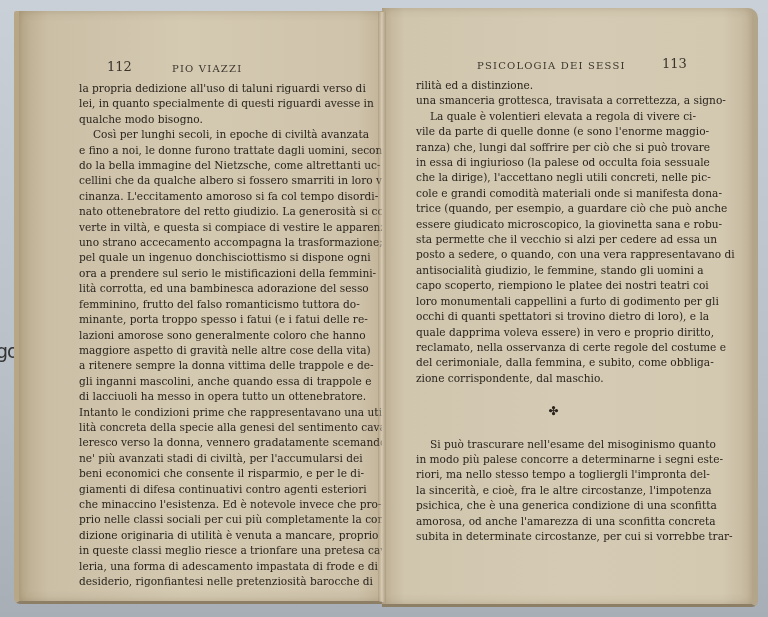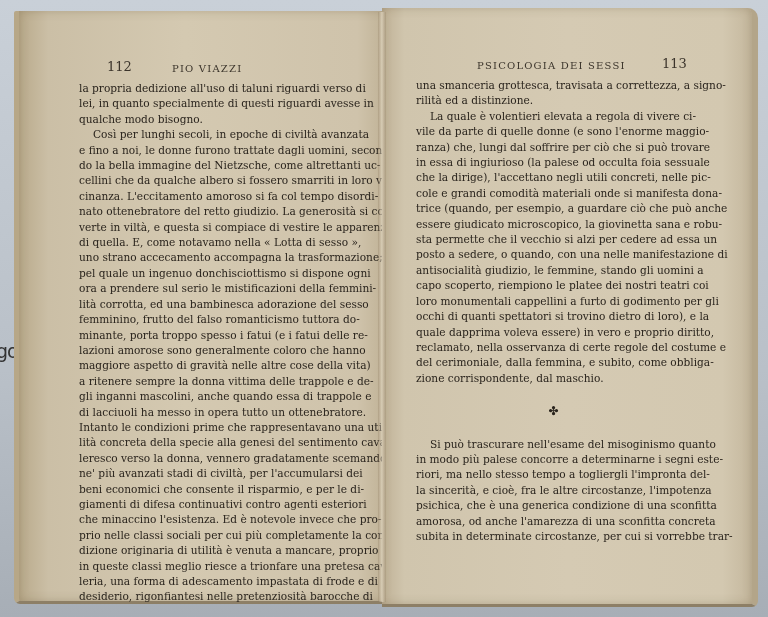--- a/index.html
+++ b/index.html
@@ -116,8 +116,8 @@
     <div class="page-num" style="left:252px;">113</div>
     <div class="text-block" style="left:34px;" id="right-text">
         <div>
+          <span class="line last">rilità ed a distinzione.</span>
           <span class="line">una smanceria grottesca, travisata a correttezza, a signo-</span>
-          <span class="line last">rilità ed a distinzione.</span>
         </div>
         <div>
           <span class="line indent">La quale è volentieri elevata a regola di vivere ci-</span>

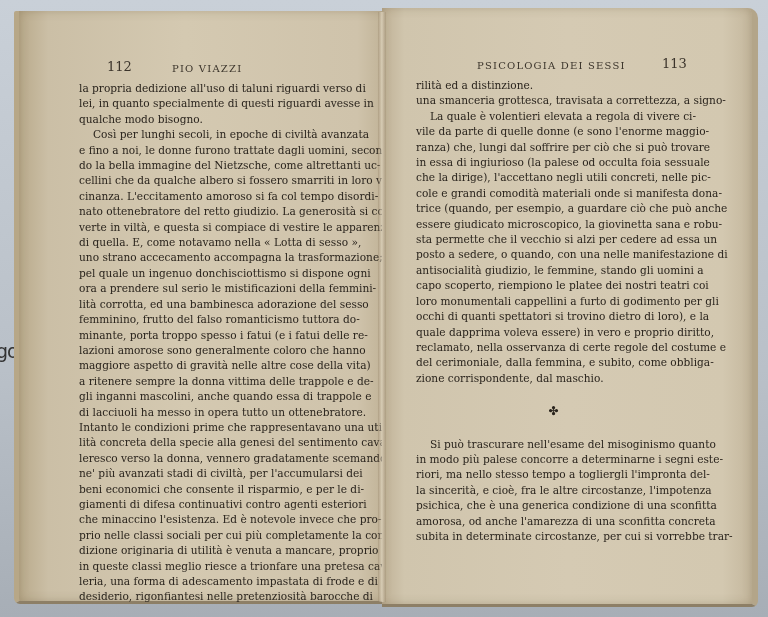--- a/index.html
+++ b/index.html
@@ -84,7 +84,6 @@
           <span class="line">cinanza. L'eccitamento amoroso si fa col tempo disordi-</span>
           <span class="line">nato ottenebratore del retto giudizio. La generosità si con-</span>
           <span class="line">verte in viltà, e questa si compiace di vestire le apparenze</span>
-          <span class="line">di quella. E, come notavamo nella « Lotta di sesso »,</span>
           <span class="line">uno strano accecamento accompagna la trasformazione;</span>
           <span class="line">pel quale un ingenuo donchisciottismo si dispone ogni</span>
           <span class="line">ora a prendere sul serio le mistificazioni della femmini-</span>

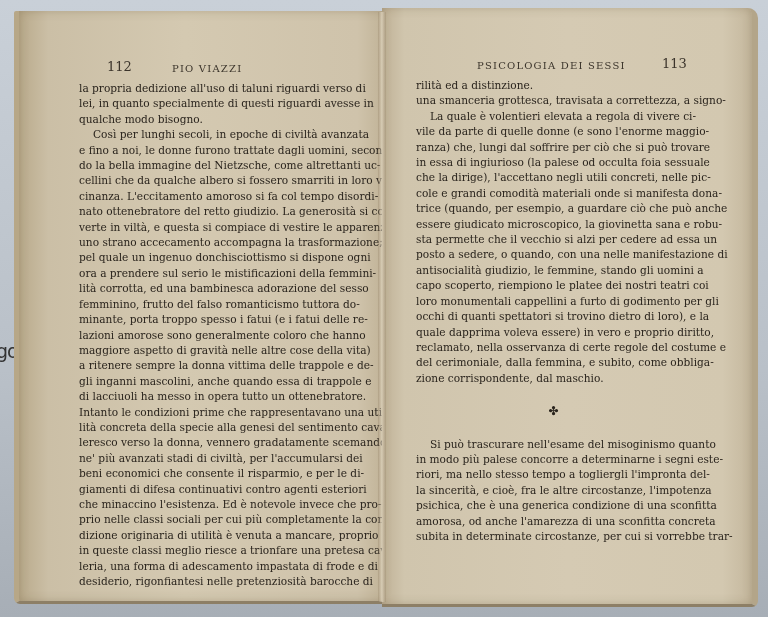--- a/index.html
+++ b/index.html
@@ -128,7 +128,7 @@
           <span class="line">trice (quando, per esempio, a guardare ciò che può anche</span>
           <span class="line">essere giudicato microscopico, la giovinetta sana e robu-</span>
           <span class="line">sta permette che il vecchio si alzi per cedere ad essa un</span>
-          <span class="line">posto a sedere, o quando, con una nelle manifestazione di</span>
+          <span class="line">posto a sedere, o quando, con una vera rappresentavano di</span>
           <span class="line">antisocialità giudizio, le femmine, stando gli uomini a</span>
           <span class="line">capo scoperto, riempiono le platee dei nostri teatri coi</span>
           <span class="line">loro monumentali cappellini a furto di godimento per gli</span>

